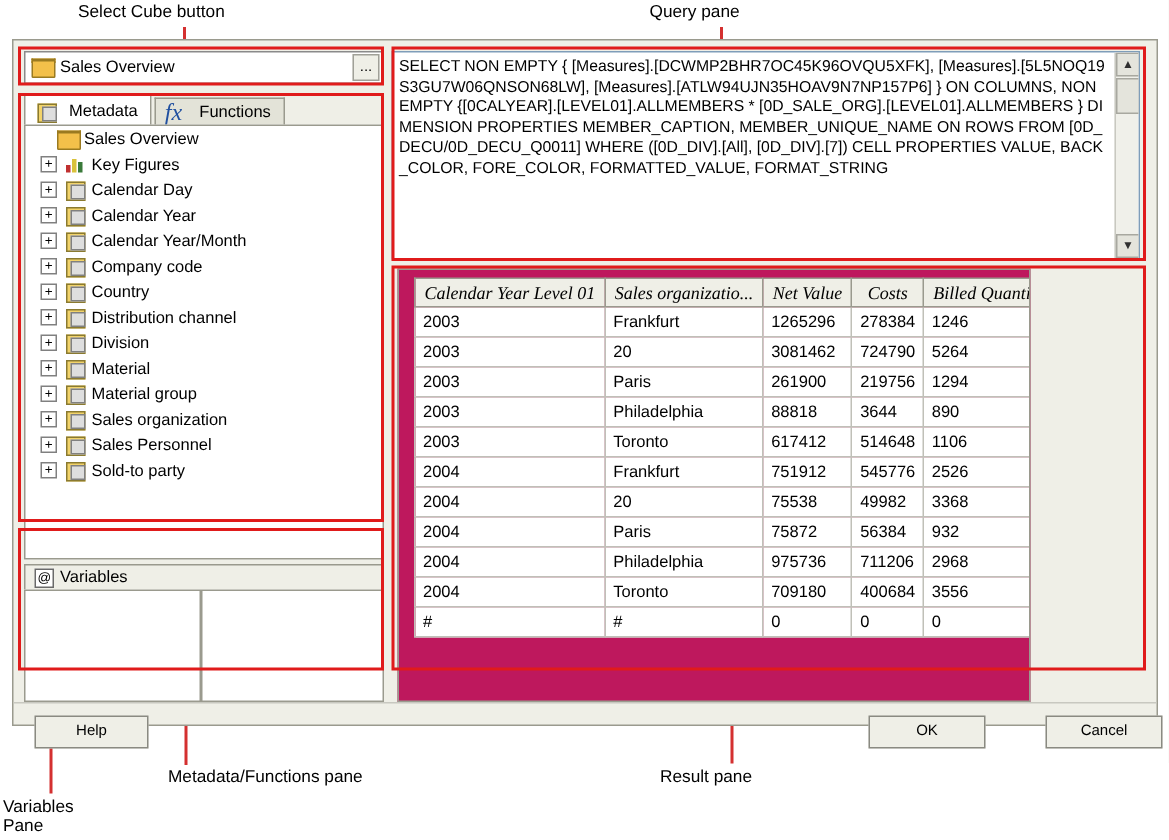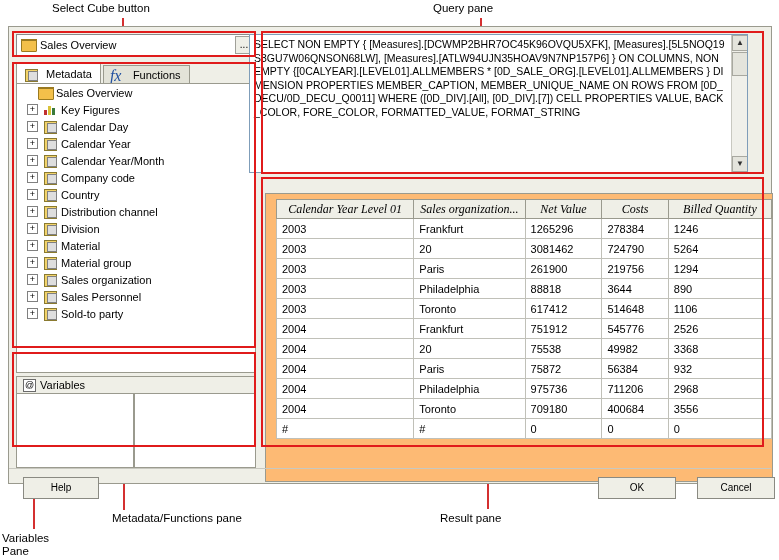--- a/index.html
+++ b/index.html
@@ -249,7 +249,7 @@
   
   #query-pane {
     position: absolute;
-    left: 240px;
+    left: 252px;
     top: 7px;
     width: 499px;
     height: 139px;

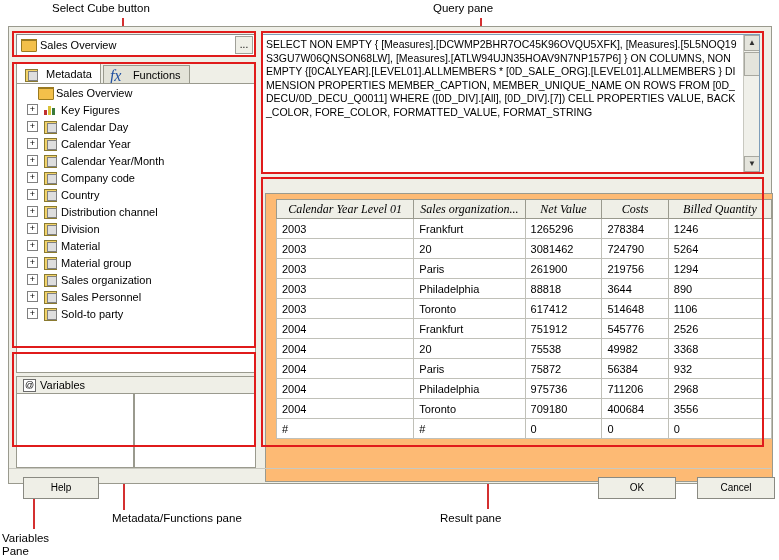--- a/index.html
+++ b/index.html
@@ -304,13 +304,12 @@
     position: absolute;
     left: 256px;
     top: 152px;
-    width: 508px;
+    width: 422px;
     height: 289px;
-    background: #fdba74;
+    background: #be185d;
     border: 1px solid #9a9a8e;
     box-sizing: border-box;
     overflow: hidden;
-    margin-top: 14px;
   }
   table.grid {
     border-collapse: collapse;

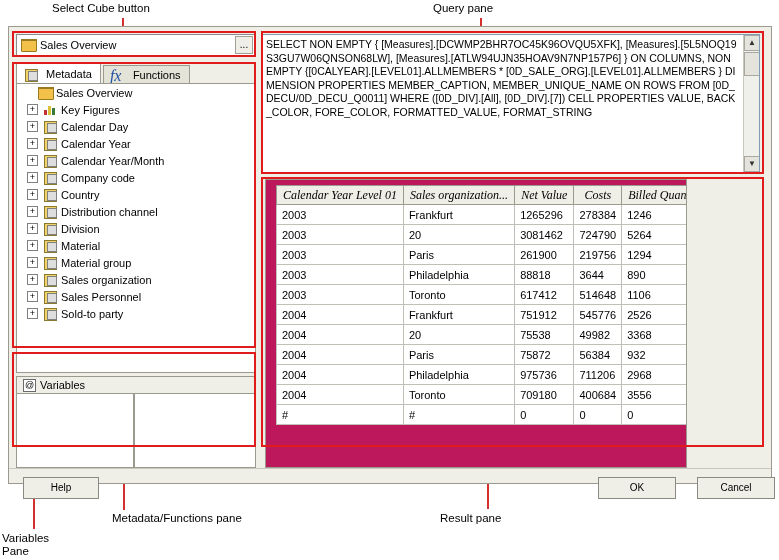--- a/index.html
+++ b/index.html
@@ -550,7 +550,7 @@
       <thead>
         <tr>
           <th style="width:128px">Calendar Year Level 01</th>
-          <th style="width:95px">Sales organization...</th>
+          <th style="width:95px">Sales organizatio...</th>
           <th style="width:70px">Net Value</th>
           <th style="width:60px">Costs</th>
           <th style="width:96px">Billed Quantity</th>

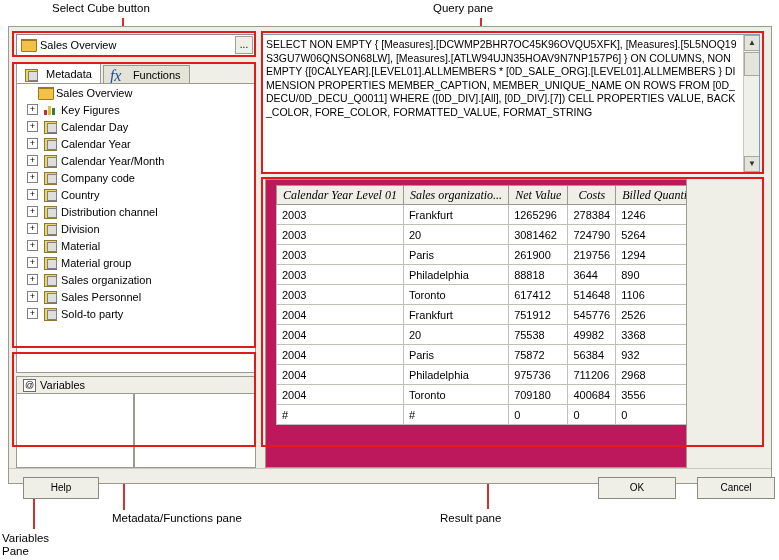--- a/index.html
+++ b/index.html
@@ -354,7 +354,7 @@
     color: #000;
   }
   #btn-help { left: 14px; top: 450px; width: 76px; }
-  #btn-ok { left: 589px; top: 450px; width: 78px; }
+  #btn-ok { left: 570px; top: 450px; width: 78px; }
   #btn-cancel { left: 676px; top: 450px; width: 78px; margin-left: 12px; }
 
   #sep {

